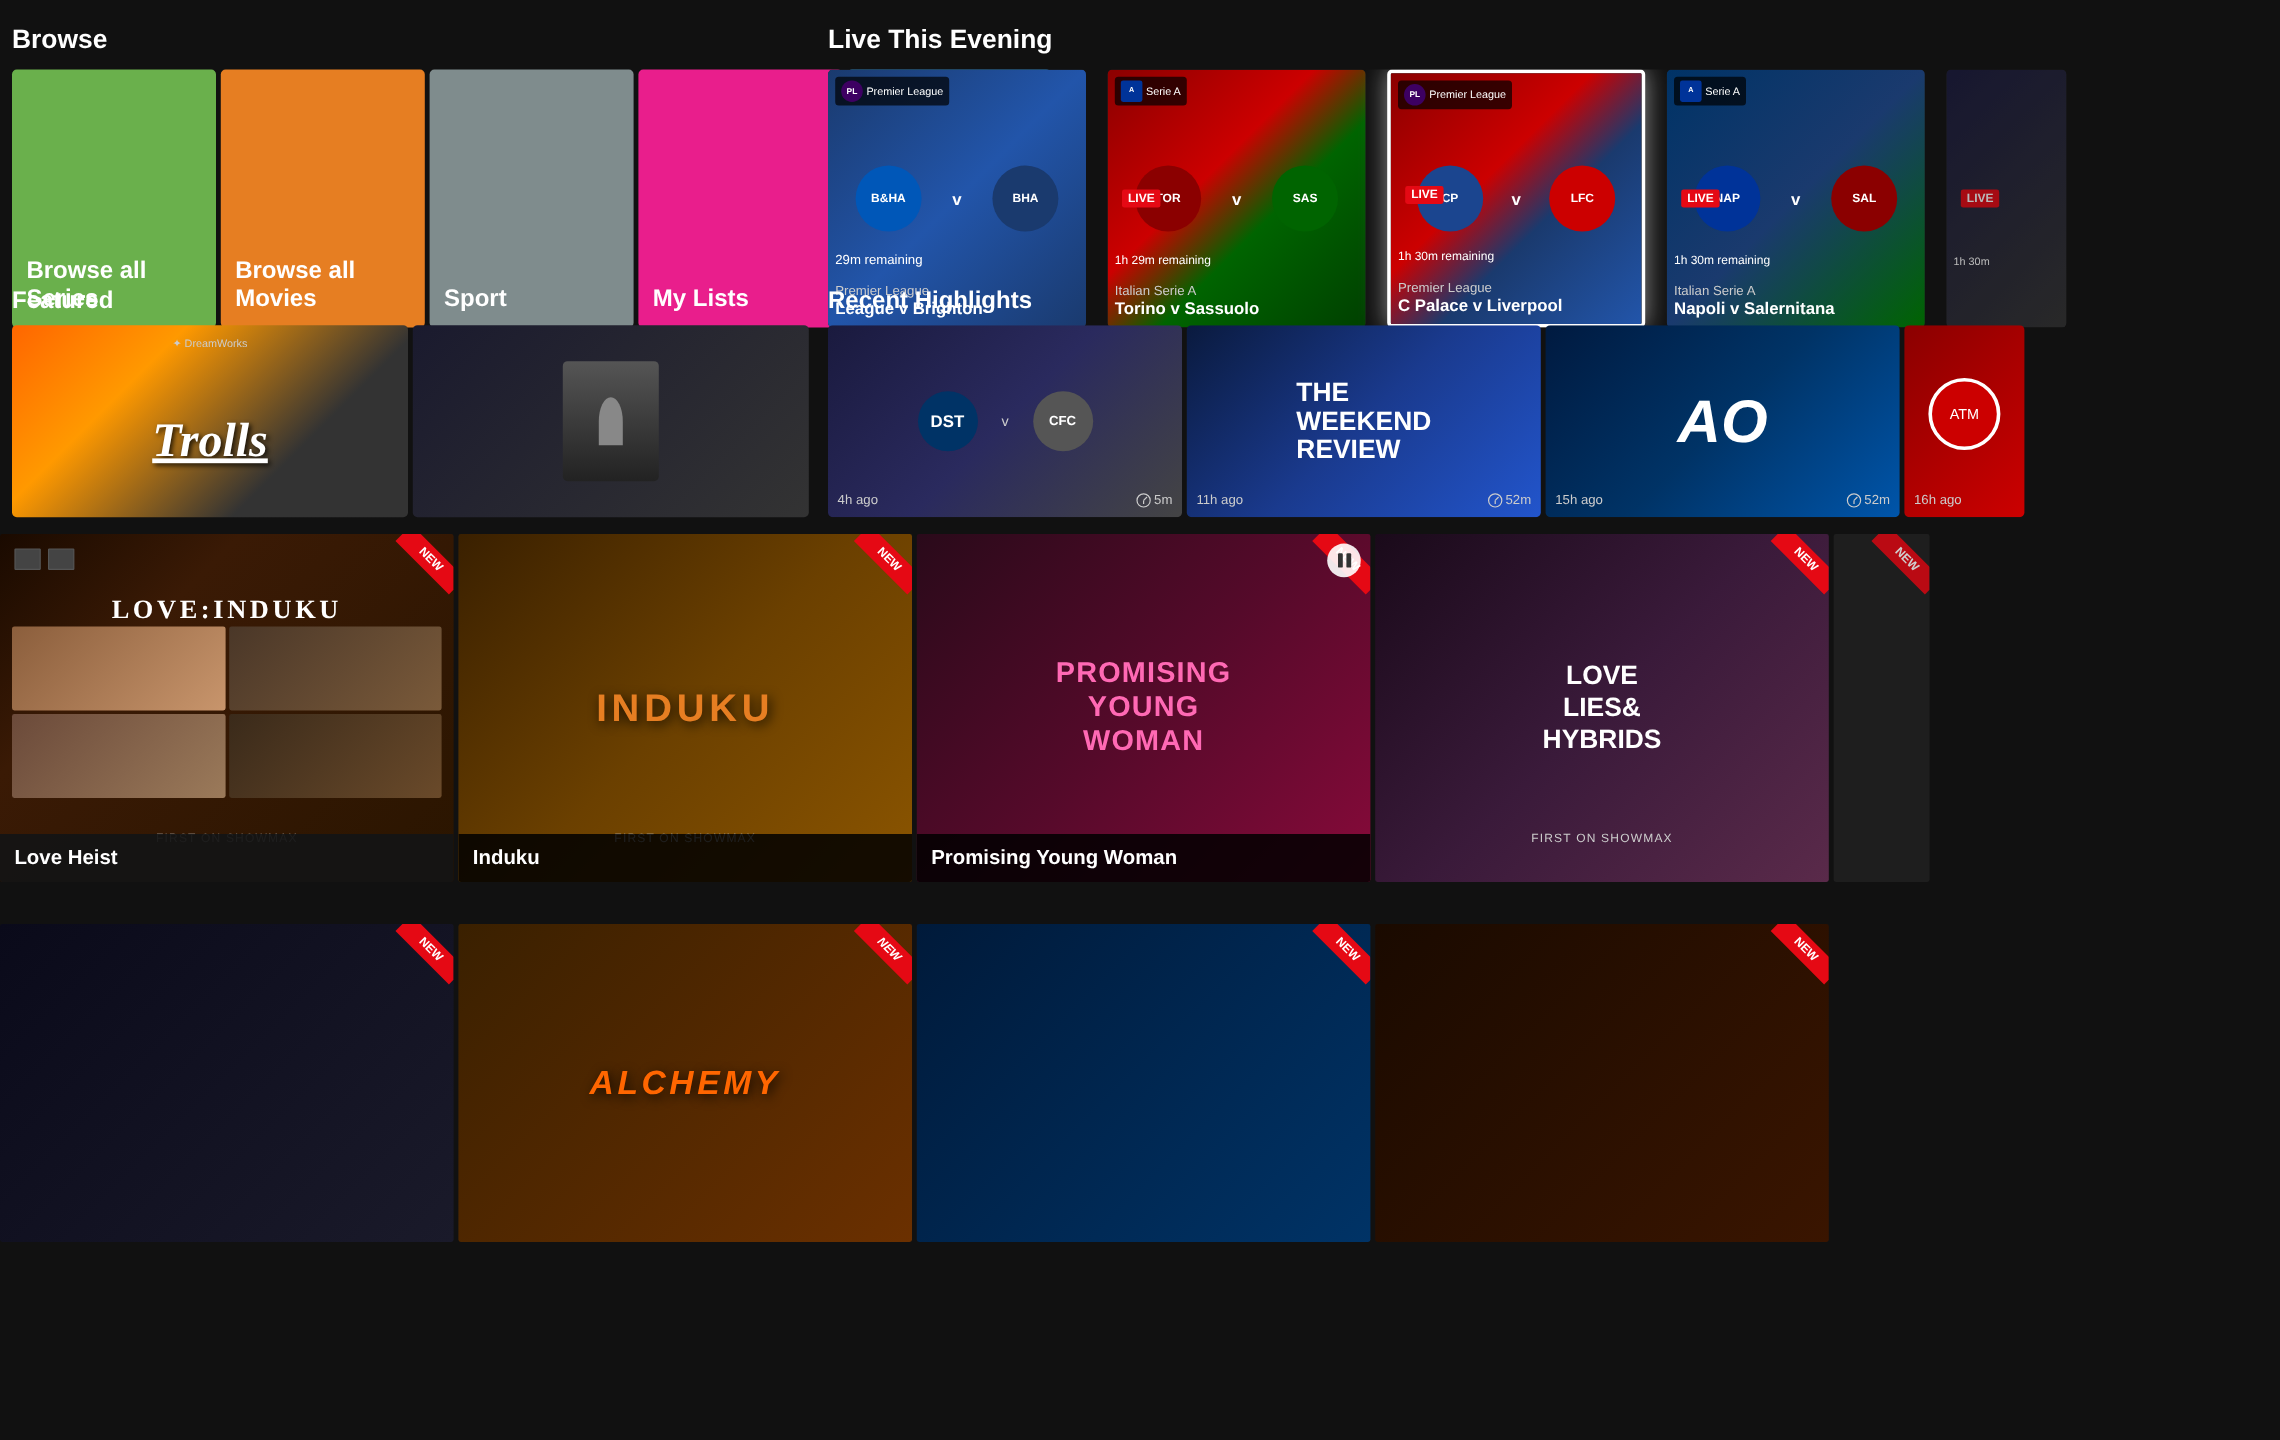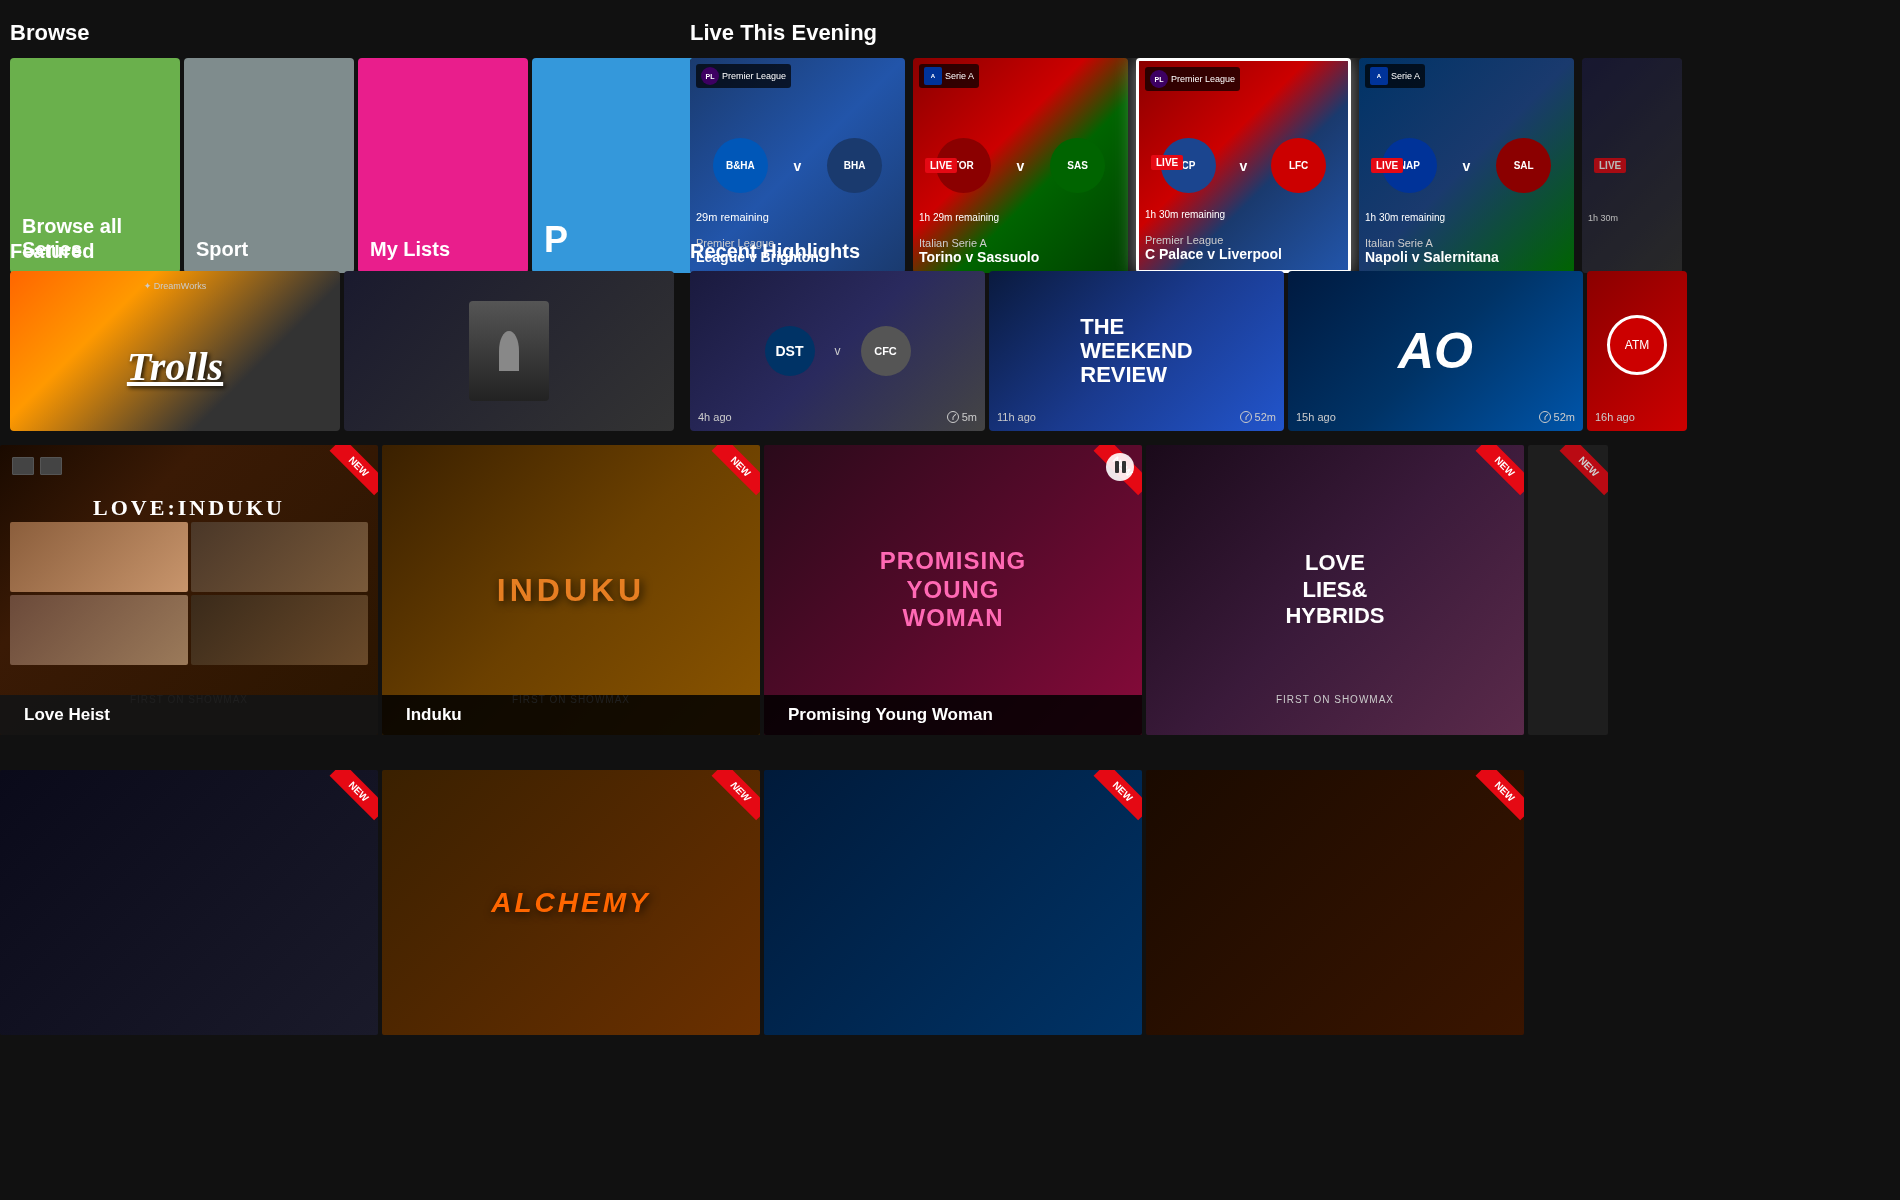--- a/index.html
+++ b/index.html
@@ -62,7 +62,7 @@
     }
     .live-cards {
       display: flex;
-      gap: 8px;
+      gap: 18px;
       overflow: hidden;
     }
     .live-card {

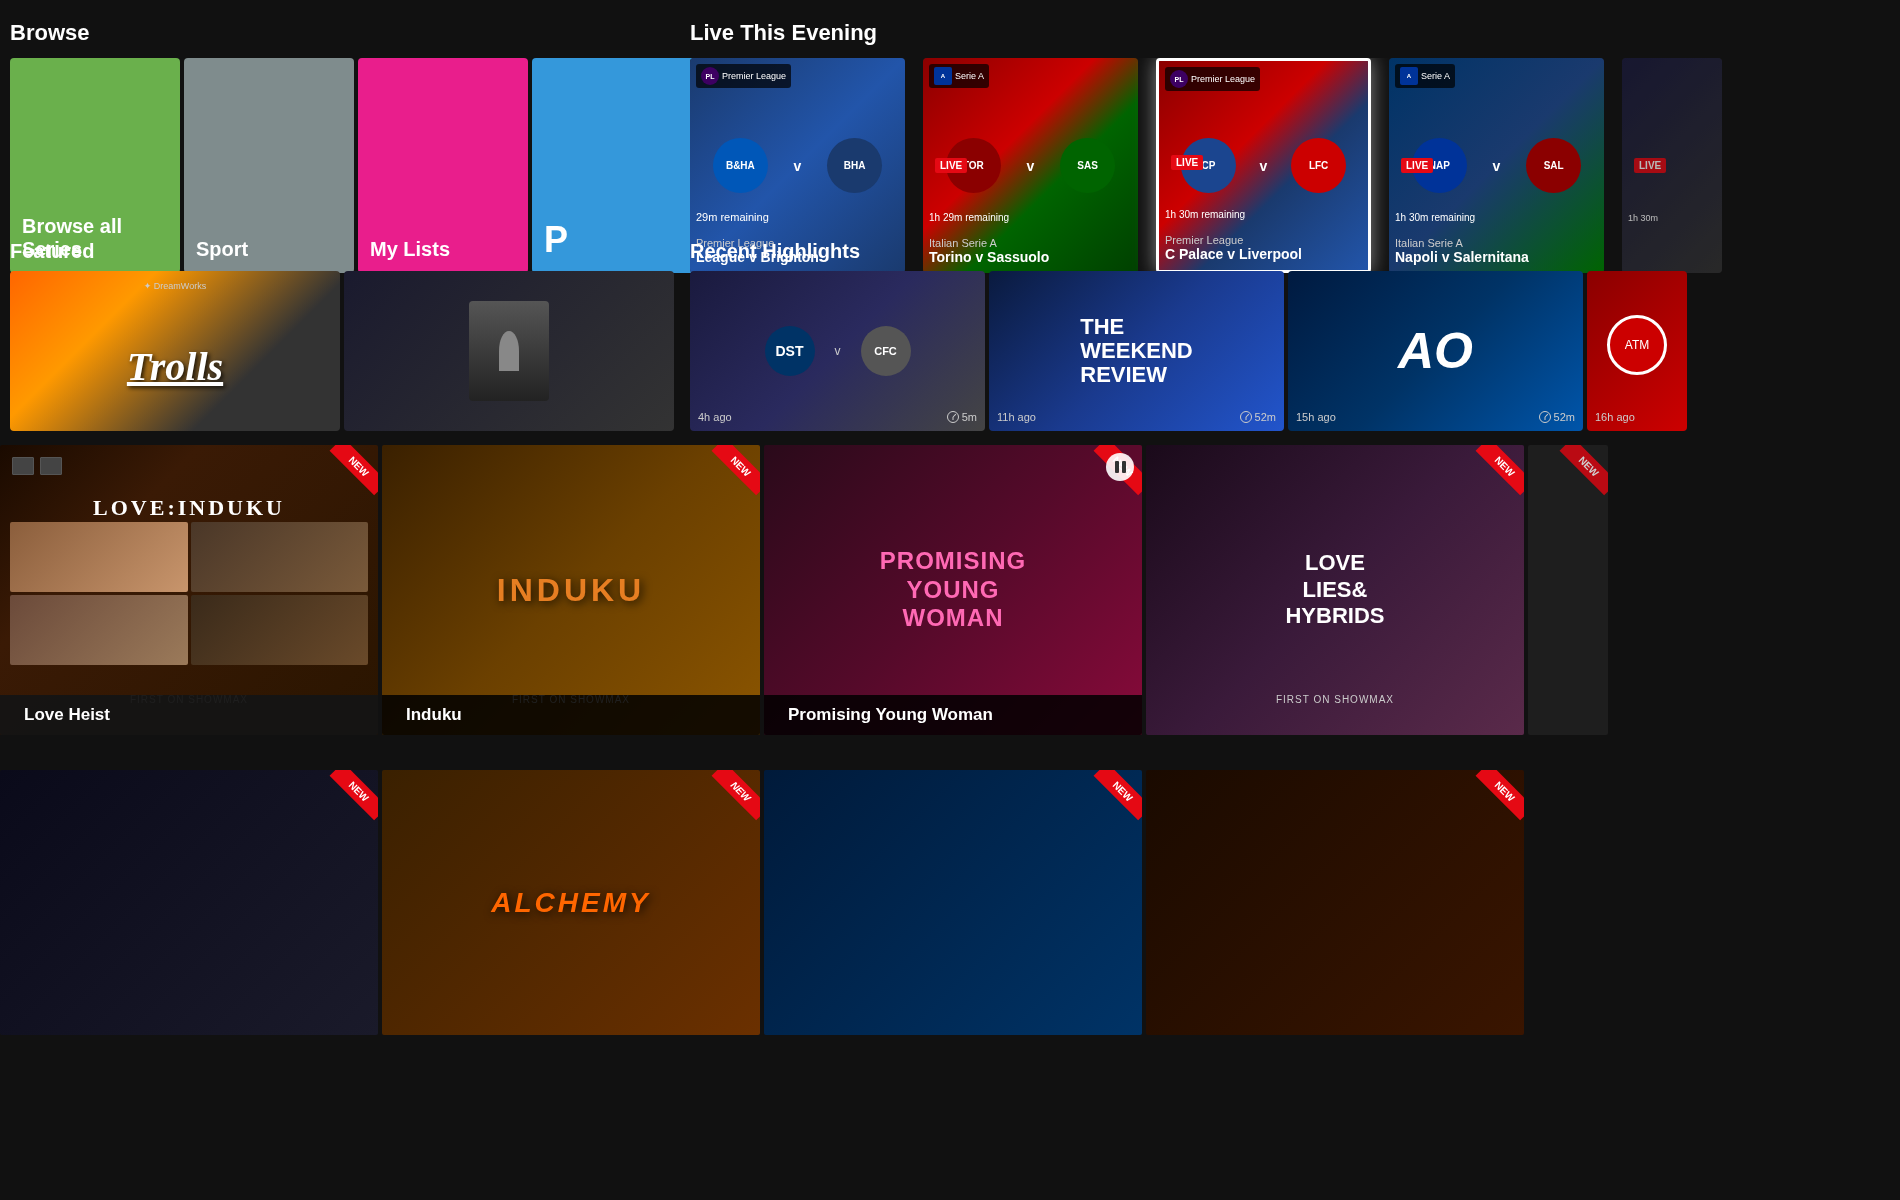--- a/index.html
+++ b/index.html
@@ -495,6 +495,9 @@
     <div class="browse-tile tile-green">
       <span>Browse all Series</span>
     </div>
+    <div class="browse-tile tile-orange">
+      <span>Browse all Movies</span>
+    </div>
     <div class="browse-tile tile-gray">
       <span>Sport</span>
     </div>

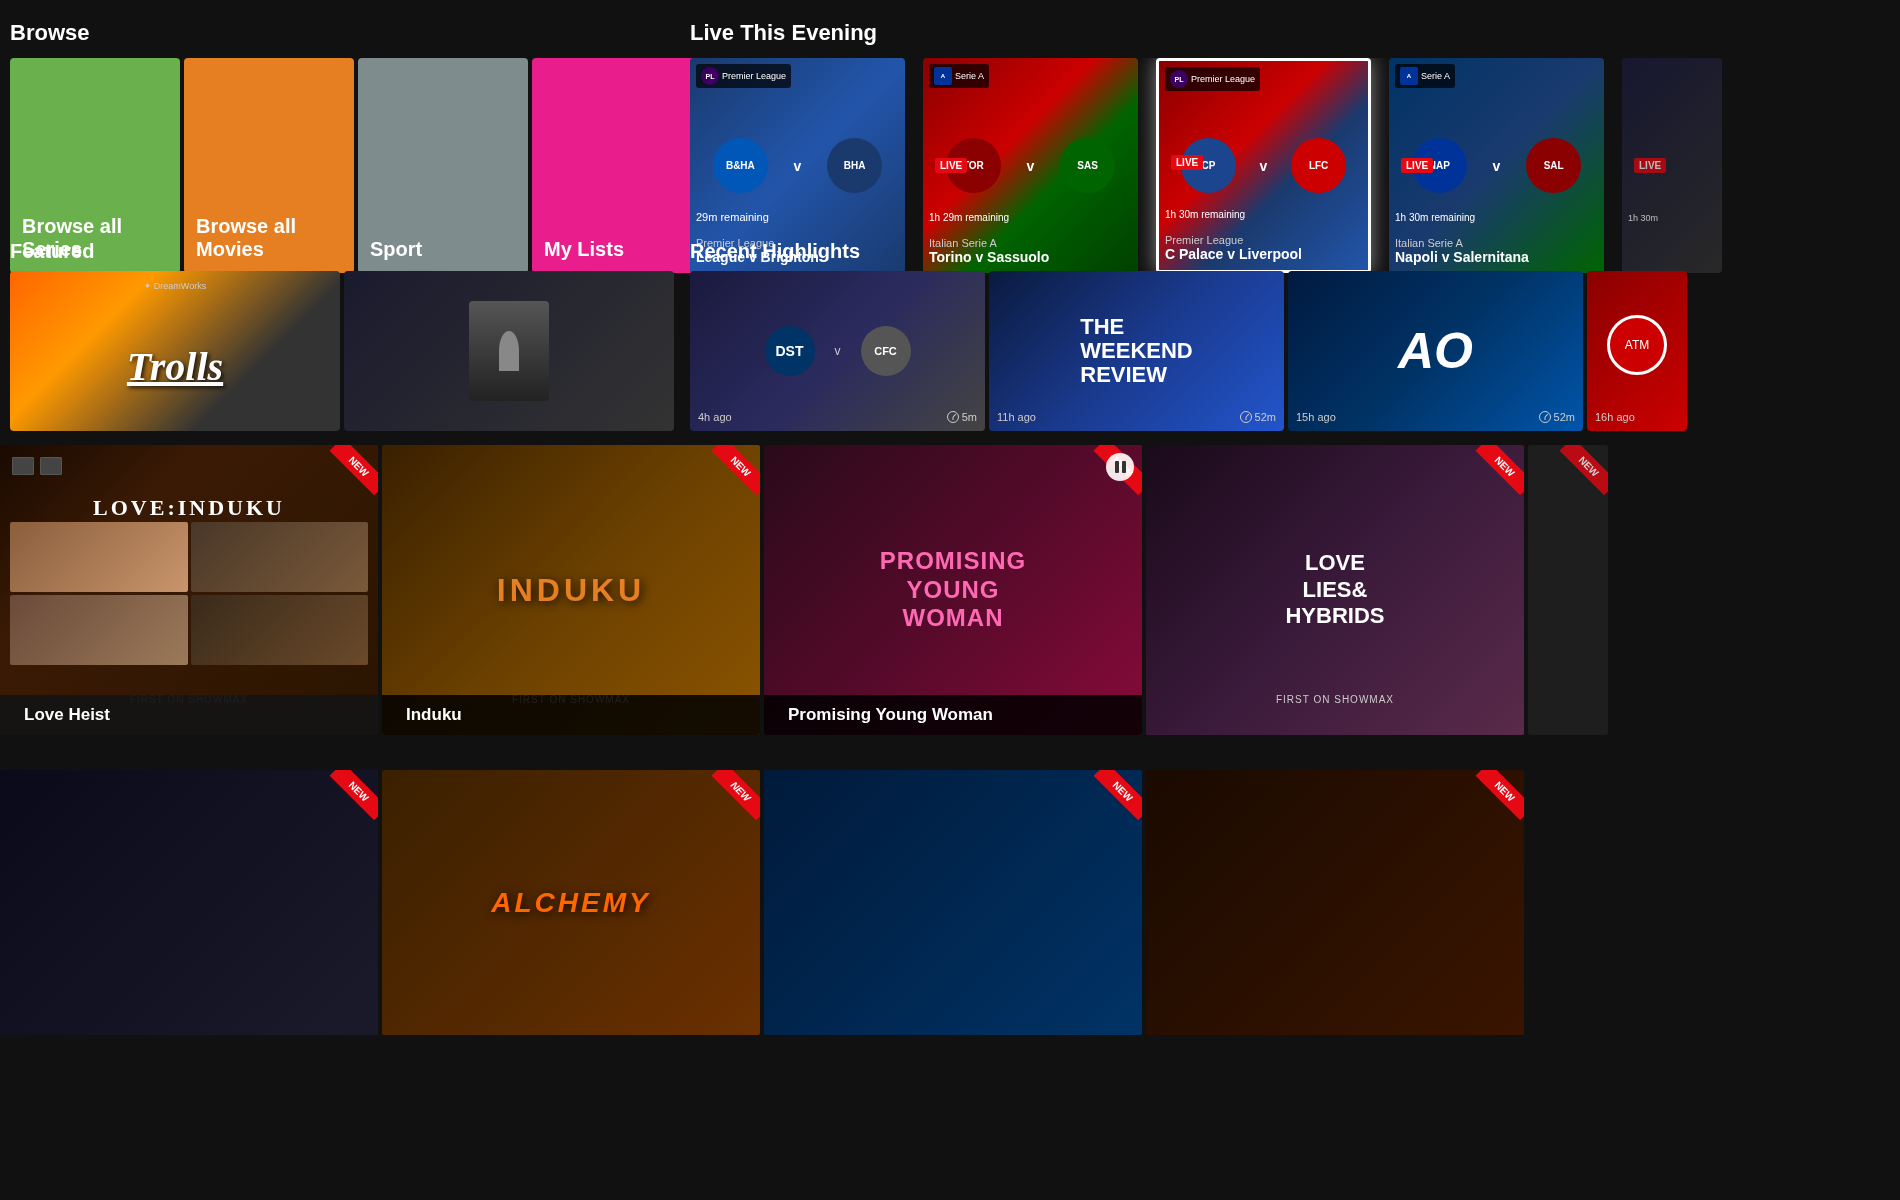--- a/index.html
+++ b/index.html
@@ -392,7 +392,7 @@
       left: 0;
       right: 0;
       background: rgba(0,0,0,0.85);
-      padding: 10px 24px;
+      padding: 10px 12px;
       font-size: 17px;
       font-weight: bold;
       color: #fff;

